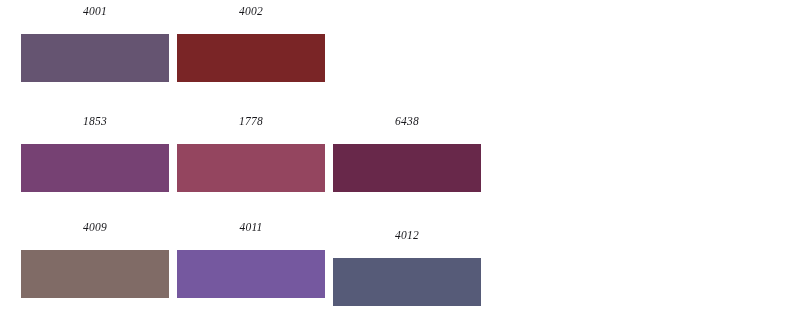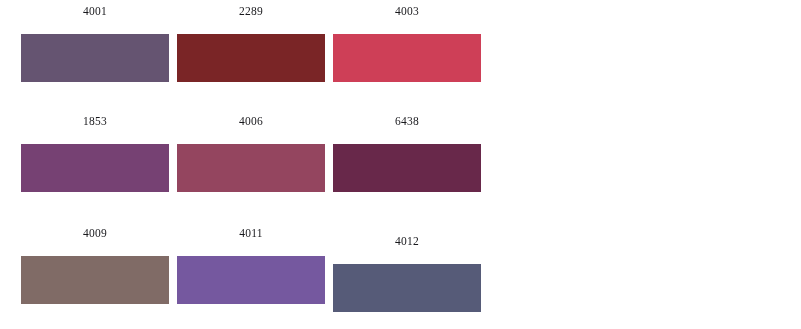--- a/index.html
+++ b/index.html
@@ -17,6 +17,7 @@
     position: relative;
     width: 705px;
     height: 329px;
+    font-style: italic;
   }
   .swatch-row {
     position: absolute;

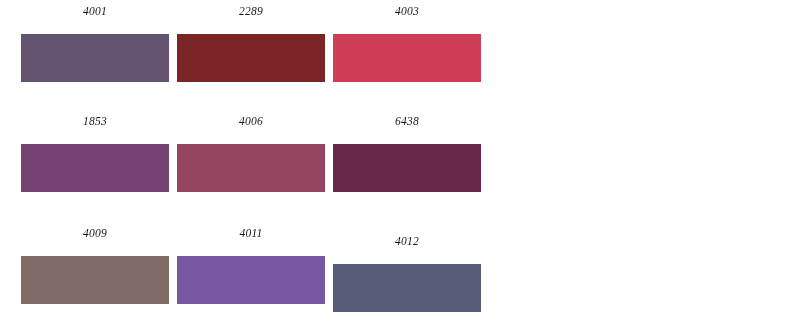--- a/index.html
+++ b/index.html
@@ -68,7 +68,7 @@
       <div class="swatch-chip" style="background-color: rgb(101, 84, 113);"></div>
     </div>
     <div class="swatch-cell">
-      <div class="swatch-label" style="color: rgb(24, 24, 28);">2289</div>
+      <div class="swatch-label" style="color: rgb(24, 24, 28);">4002</div>
       <div class="swatch-chip" style="background-color: rgb(122, 37, 38);"></div>
     </div>
     <div class="swatch-cell">

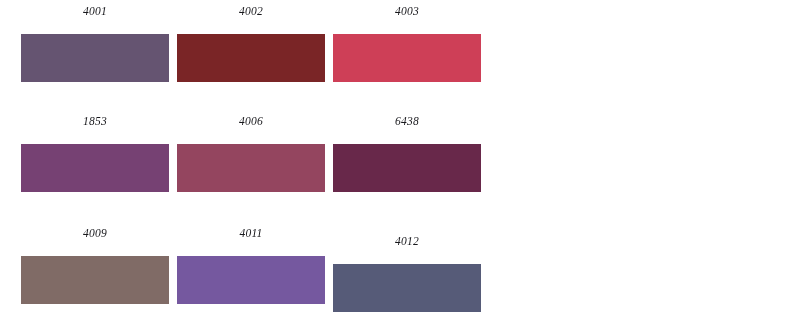--- a/index.html
+++ b/index.html
@@ -71,10 +71,6 @@
       <div class="swatch-label" style="color: rgb(24, 24, 28);">4002</div>
       <div class="swatch-chip" style="background-color: rgb(122, 37, 38);"></div>
     </div>
-    <div class="swatch-cell">
-      <div class="swatch-label" style="color: rgb(24, 24, 28);">4003</div>
-      <div class="swatch-chip" style="background-color: rgb(206, 63, 87);"></div>
-    </div>
   </div>
 
   <div class="swatch-row" id="row-1">

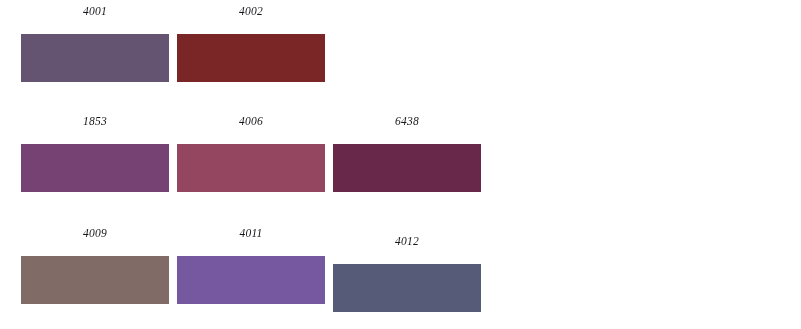--- a/index.html
+++ b/index.html
@@ -79,7 +79,7 @@
       <div class="swatch-chip" style="background-color: rgb(118, 65, 115);"></div>
     </div>
     <div class="swatch-cell">
-      <div class="swatch-label" style="color: rgb(24, 24, 28);">4006</div>
+      <div class="swatch-label" style="color: rgb(24, 24, 28);">1778</div>
       <div class="swatch-chip" style="background-color: rgb(148, 69, 95);"></div>
     </div>
     <div class="swatch-cell">

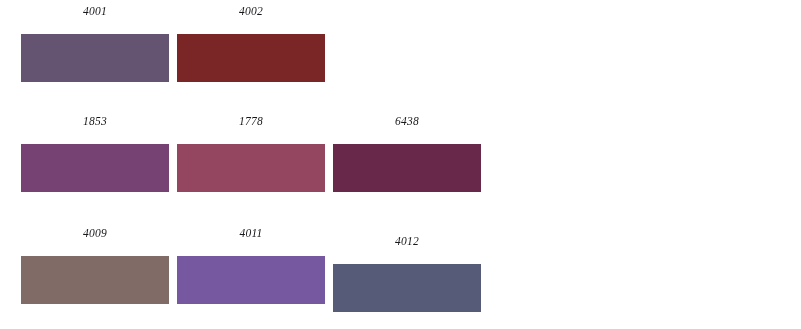--- a/index.html
+++ b/index.html
@@ -30,7 +30,7 @@
   }
   #row-0 { top: 4px; }
   #row-1 { top: 114px; }
-  #row-2 { top: 226px; }
+  #row-2 { top: 220px; }
 
   .swatch-cell {
     width: 148px;

